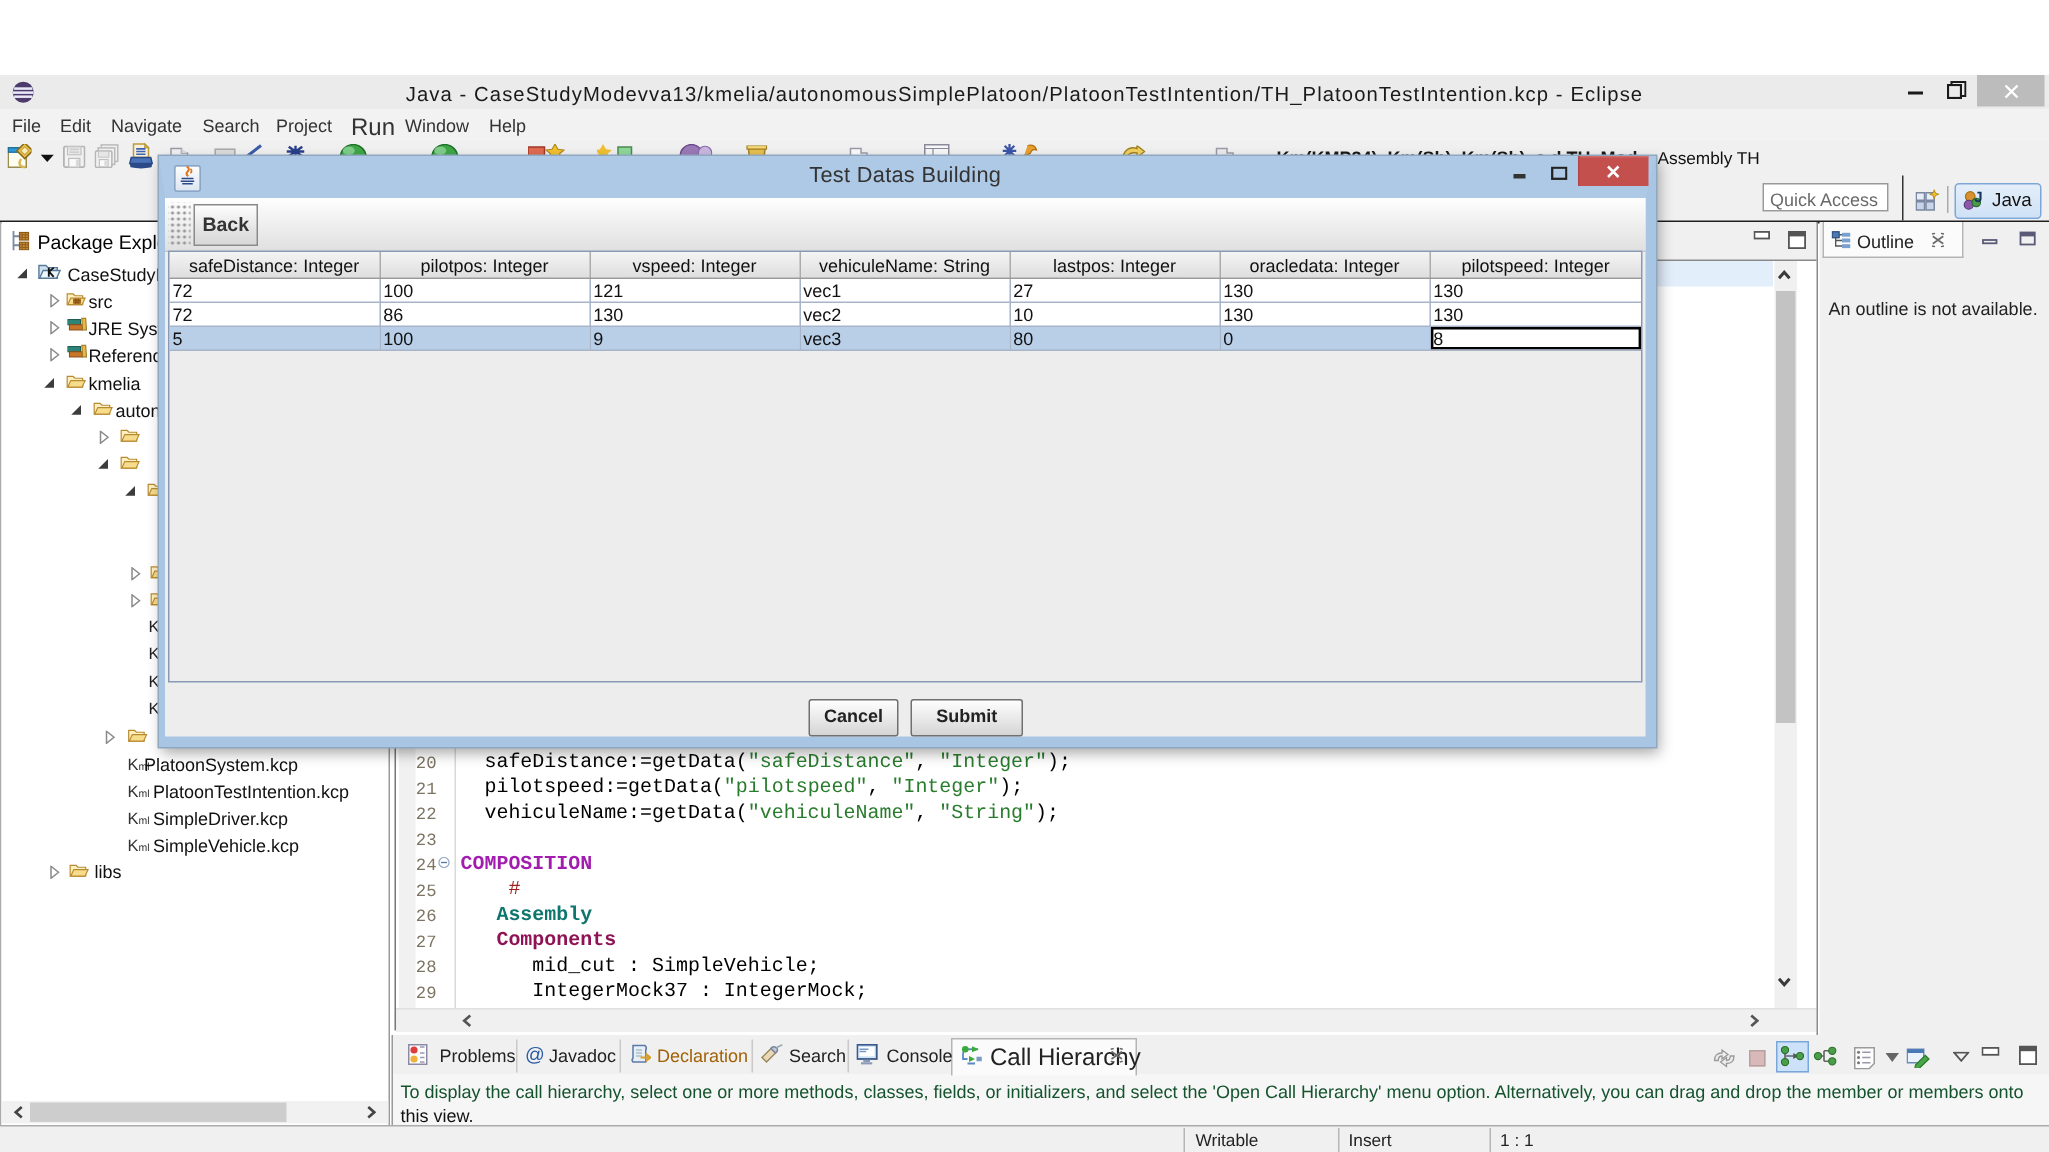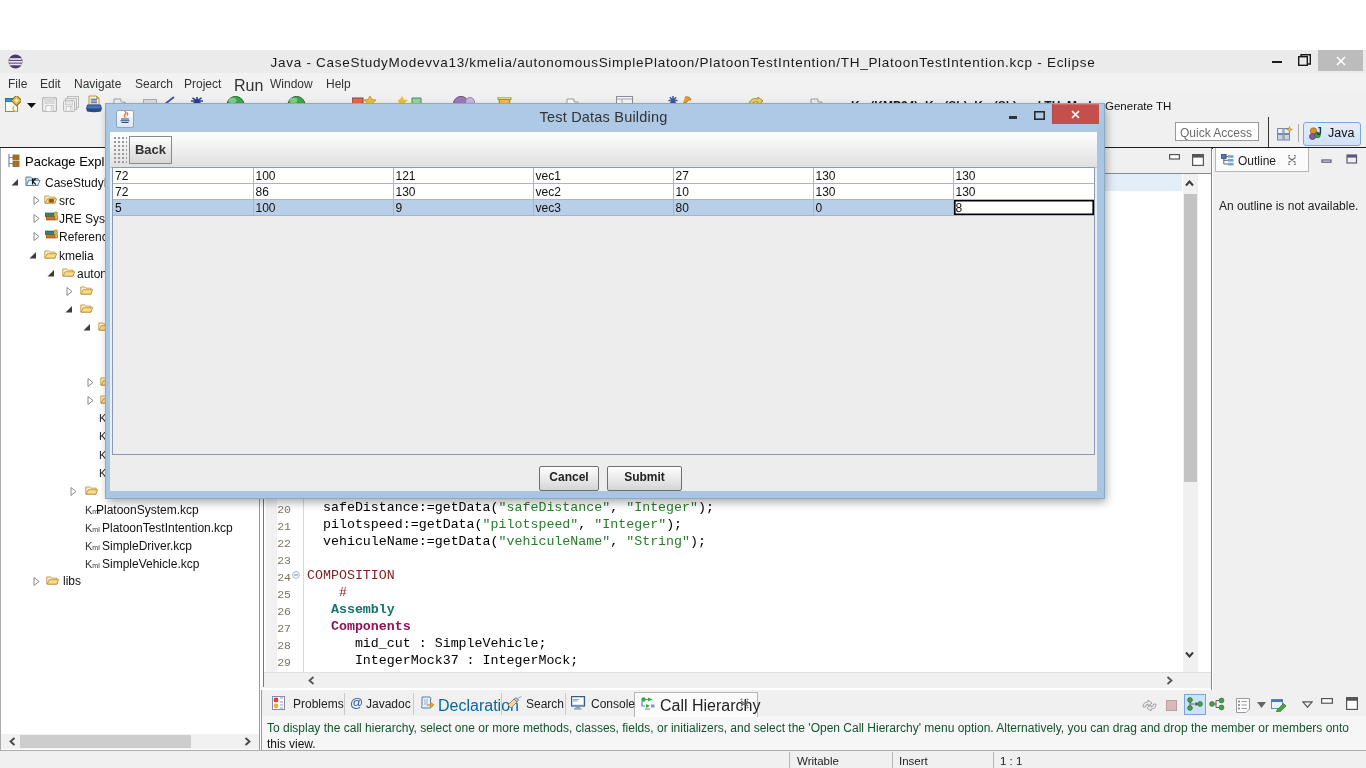--- a/index.html
+++ b/index.html
@@ -143,7 +143,7 @@
     <div class="abs" style="left:851px;top:96px;width:242px;height:8px;overflow:hidden;"><span style="font-size:12px;font-weight:bold;color:#1a1a1a;white-space:pre;">Km(KMP24)  Km(Sh)  Km(Sh)  s.d.TH_Mode  TH_Seq  TH2U</span></div>
   </div>
 
-  <div class="tx" style="left:1105px;top:100px;font-size:11.5px;color:#111;">Generate TH</div>
+  <div class="tx" style="left:1105px;top:100px;font-size:11.5px;color:#111;">Assembly TH</div>
   <div class="abs" style="left:1268px;top:117px;width:1px;height:30px;background:#333;"></div>
   <div class="abs" style="left:1175px;top:122px;width:84px;height:19px;background:#fff;border:1px solid #999;box-sizing:border-box;"></div>
   <div class="tx" style="left:1180px;top:126px;font-size:12px;color:#6a6a6a;">Quick Access</div>

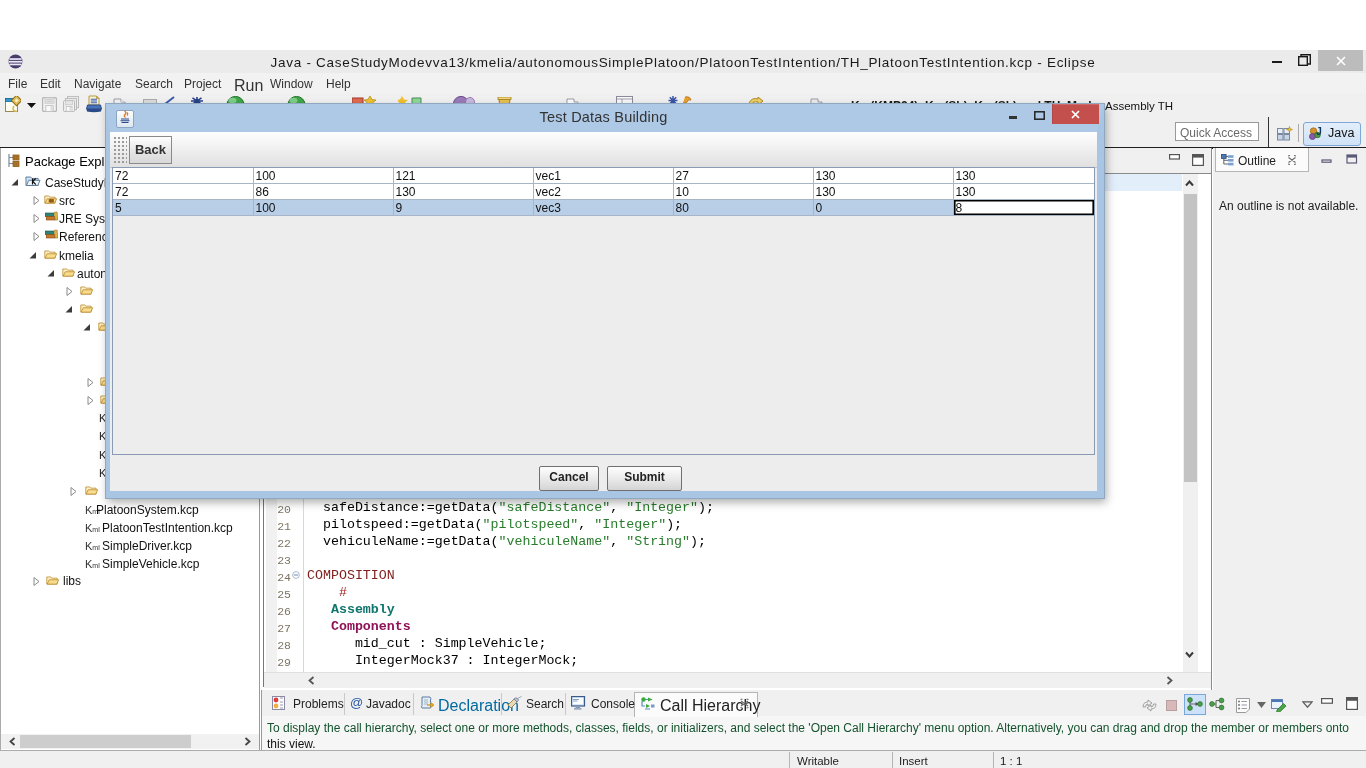--- a/index.html
+++ b/index.html
@@ -551,6 +551,15 @@
             <col style="width:141px">
           </colgroup>
         <tbody>
+            <tr class="hd">
+              <td>safeDistance: Integer</td>
+              <td>pilotpos: Integer</td>
+              <td>vspeed: Integer</td>
+              <td>vehiculeName: String</td>
+              <td>lastpos: Integer</td>
+              <td>oracledata: Integer</td>
+              <td>pilotspeed: Integer</td>
+            </tr>
         <tr class="dr">
               <td>72</td>
               <td>100</td>

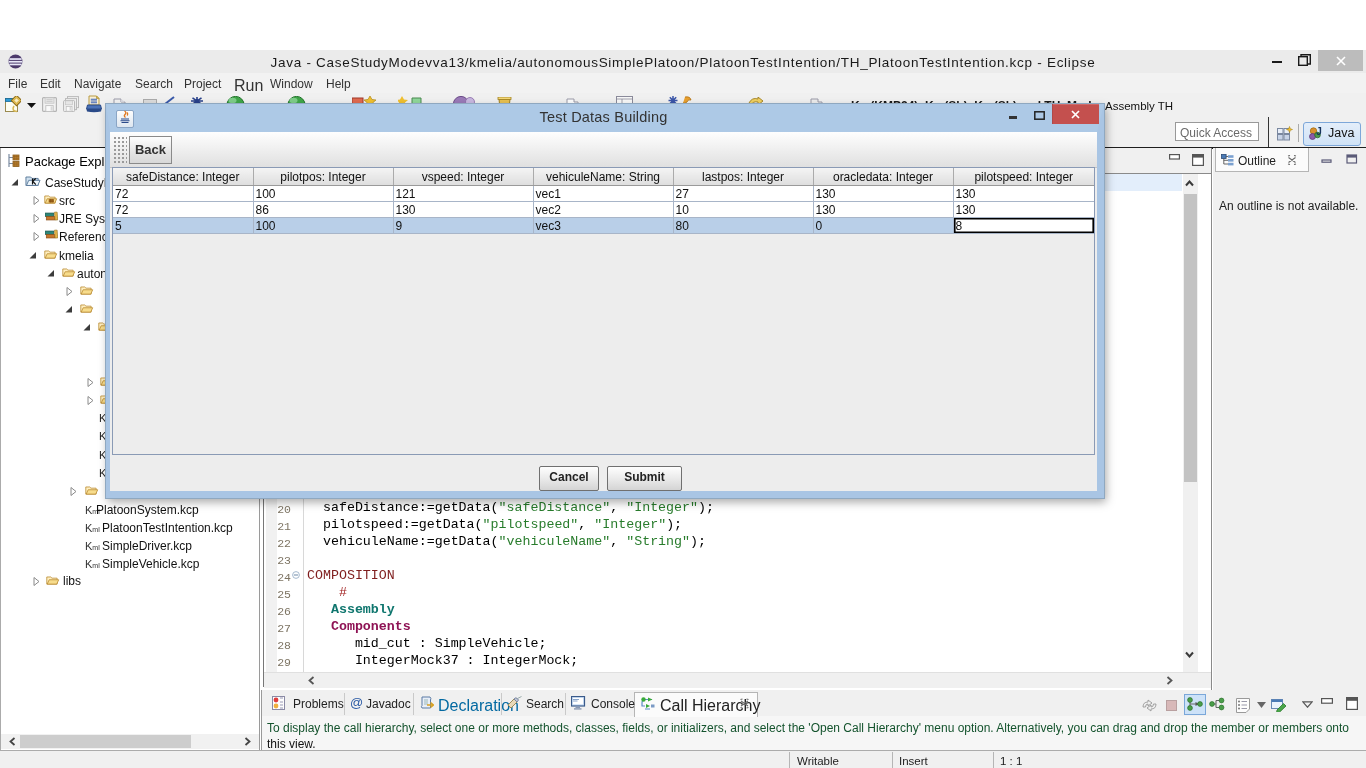--- a/index.html
+++ b/index.html
@@ -359,7 +359,7 @@
   pilotspeed:=getData(<span style="color:#287c2c">"pilotspeed"</span>, <span style="color:#287c2c">"Integer"</span>);
   vehiculeName:=getData(<span style="color:#287c2c">"vehiculeName"</span>, <span style="color:#287c2c">"String"</span>);
 
-<b style="color:#7f1d1d;font-weight:normal">COMPOSITION</b>
+<b style="color:#a21caf;font-weight:bold">COMPOSITION</b>
     <span style="color:#a02020">#</span>
    <b style="color:#0f766e">Assembly</b>
    <b style="color:#8e1254">Components</b>

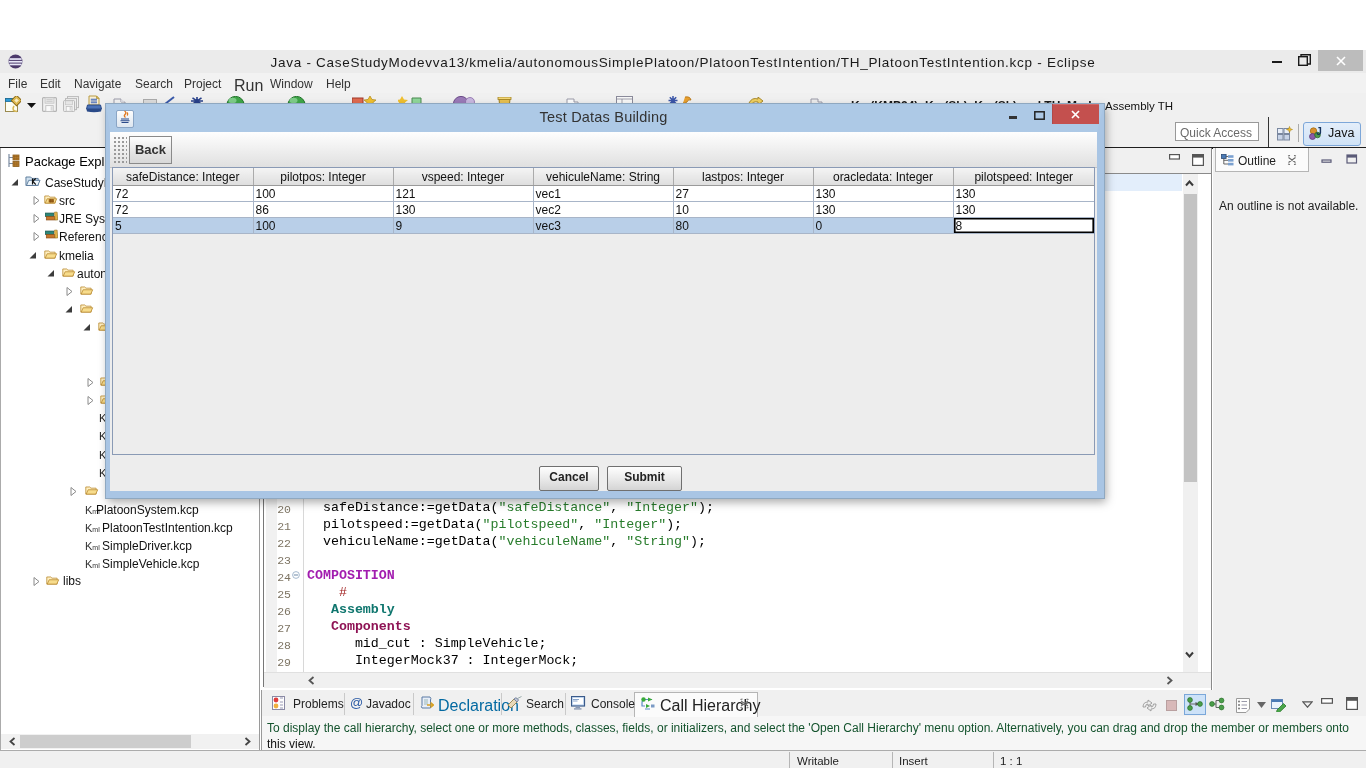--- a/index.html
+++ b/index.html
@@ -430,7 +430,7 @@
         <path d="M4 4 L8 4 M4 6 L8 6 M4 8 L8 8" stroke="#8aa" stroke-width="0.8"></path>
         <path d="M7 9 L13 9 M10.5 6.5 L13.5 9 L10.5 11.5" stroke="#d8a020" stroke-width="1.4" fill="none"></path>
       </svg>
-    <div class="tx" style="left:176px;top:7px;font-size:16px;color:#0369a1;">Declaration</div>
+    <div class="tx" style="left:176px;top:7px;font-size:12px;color:#a16207;">Declaration</div>
     <div class="abs" style="left:239px;top:3px;width:1px;height:22px;background:#c9c9c9;"></div>
     <svg class="abs" style="left:245px;top:6px;" width="16" height="14" viewBox="0 0 16 14">
         <path d="M1 9 L7 3 L10 6 L4 12 Z" fill="#e8d8b8" stroke="#9a8a5a" stroke-width="1"></path>

